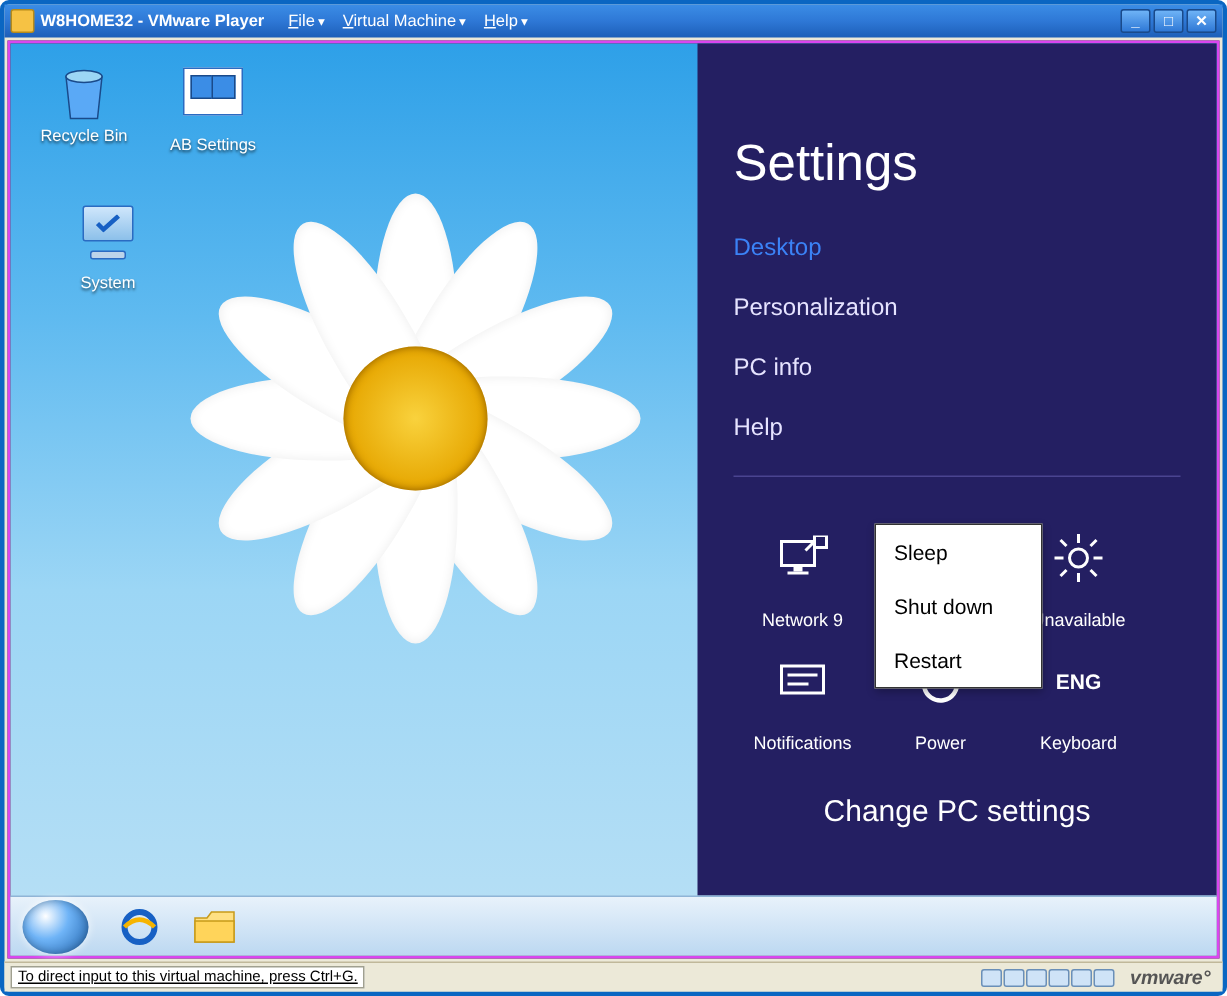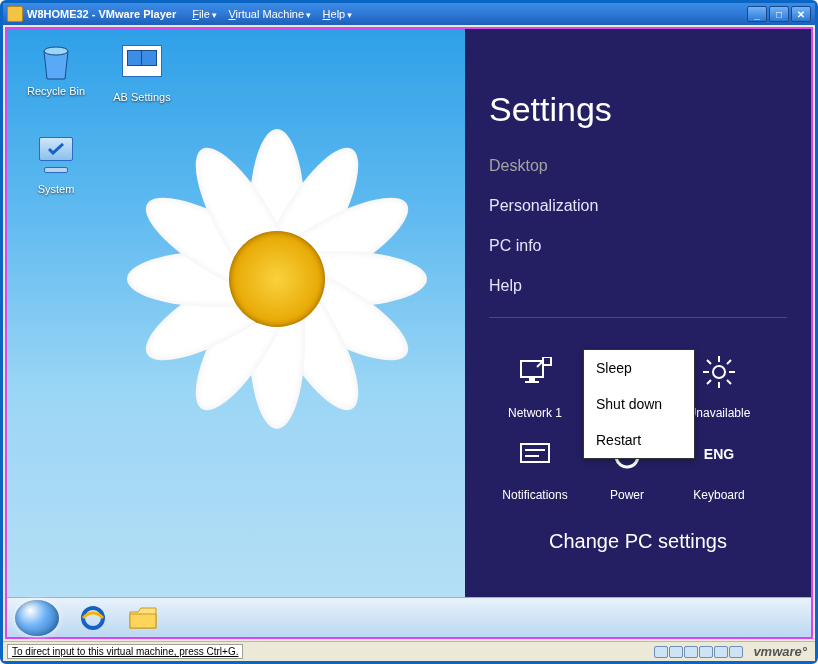--- a/index.html
+++ b/index.html
@@ -59,7 +59,7 @@
 .charms { position: absolute; top: 0; right: 0; bottom: 40px; width: 346px; background: #241f62; color: #fff; padding: 26px 24px 20px; font-weight: 300; }
 .charms h1 { font-size: 34px; font-weight: 300; margin-bottom: 28px; margin-top: 35px; }
 .charms .link { font-size: 16px; color: #e6e3ff; margin-bottom: 22px; cursor: default; }
-.charms .link.desktop-lbl { color: #a3a3a3; }
+.charms .link.desktop-lbl { color: #3b82f6; }
 .charms hr { border: none; border-top: 1px solid #4a4490; margin: 10px 0 20px; }
 .charms .tiles { display: flex; flex-wrap: wrap; gap: 0; }
 .charms .tile { width: 92px; height: 82px; display: flex; flex-direction: column; align-items: center; justify-content: flex-end; font-size: 12px; cursor: default; }

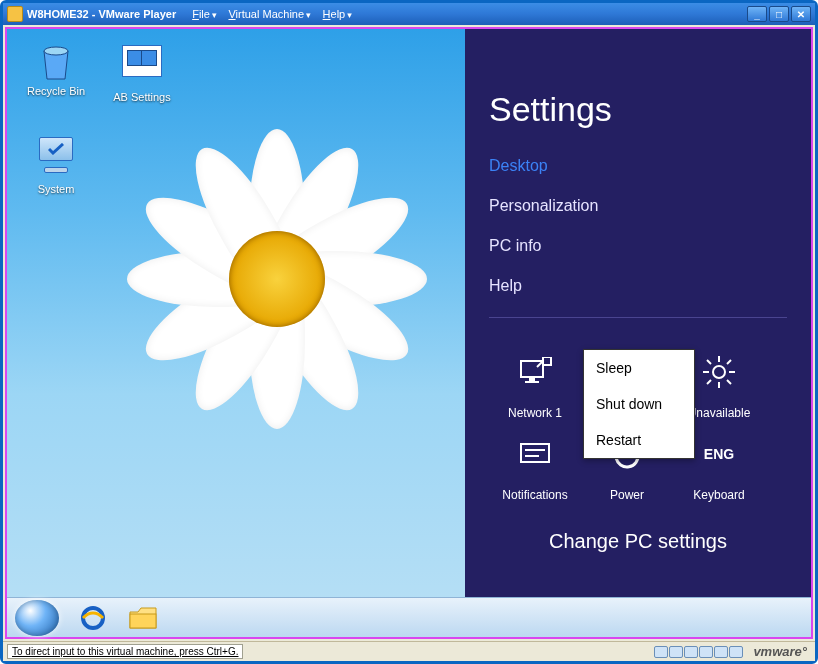--- a/index.html
+++ b/index.html
@@ -40,7 +40,7 @@
 .dicon .ico { width: 44px; height: 44px; margin: 0 auto 2px; }
 .dicon.recycle { left: 0; top: 0; }
 .dicon.ab { left: 86px; top: 0; }
-.dicon.system { left: 0; top: 94px; }
+.dicon.system { left: 16px; top: 94px; }
 
 .recycle-svg { width:44px; height:44px; }
 .ab-ico { width: 40px; height: 32px; background: #fff; border: 1px solid #2a6bc2; margin: 6px auto; position: relative; }

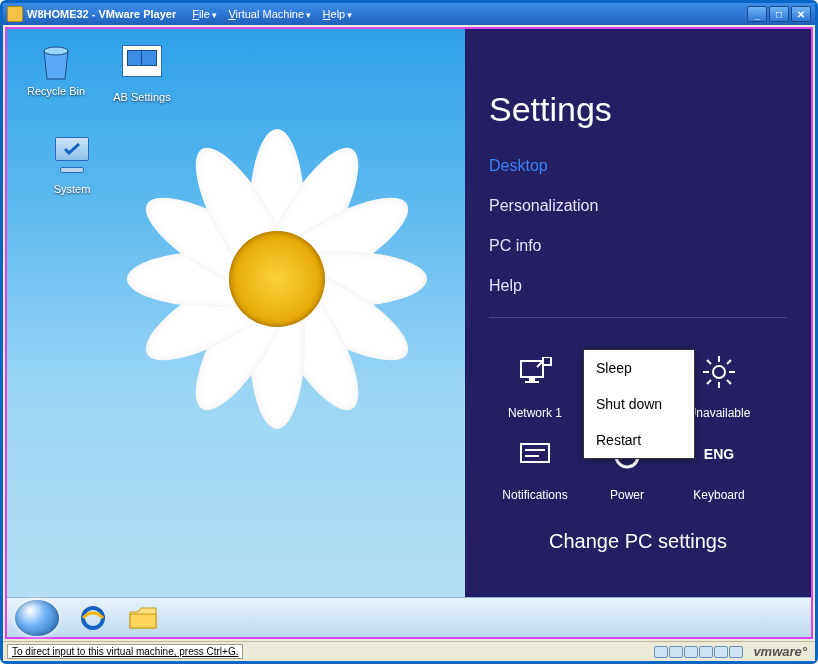--- a/index.html
+++ b/index.html
@@ -161,7 +161,7 @@
                 <line x1="26" y1="4" x2="20" y2="10" stroke="#fff" stroke-width="2"></line>
               </svg>
           </div>
-          <span>Network 1</span>
+          <span>Network 9</span>
         </div>
         <div class="tile" style="visibility:hidden">
           <div class="ticon"></div>

